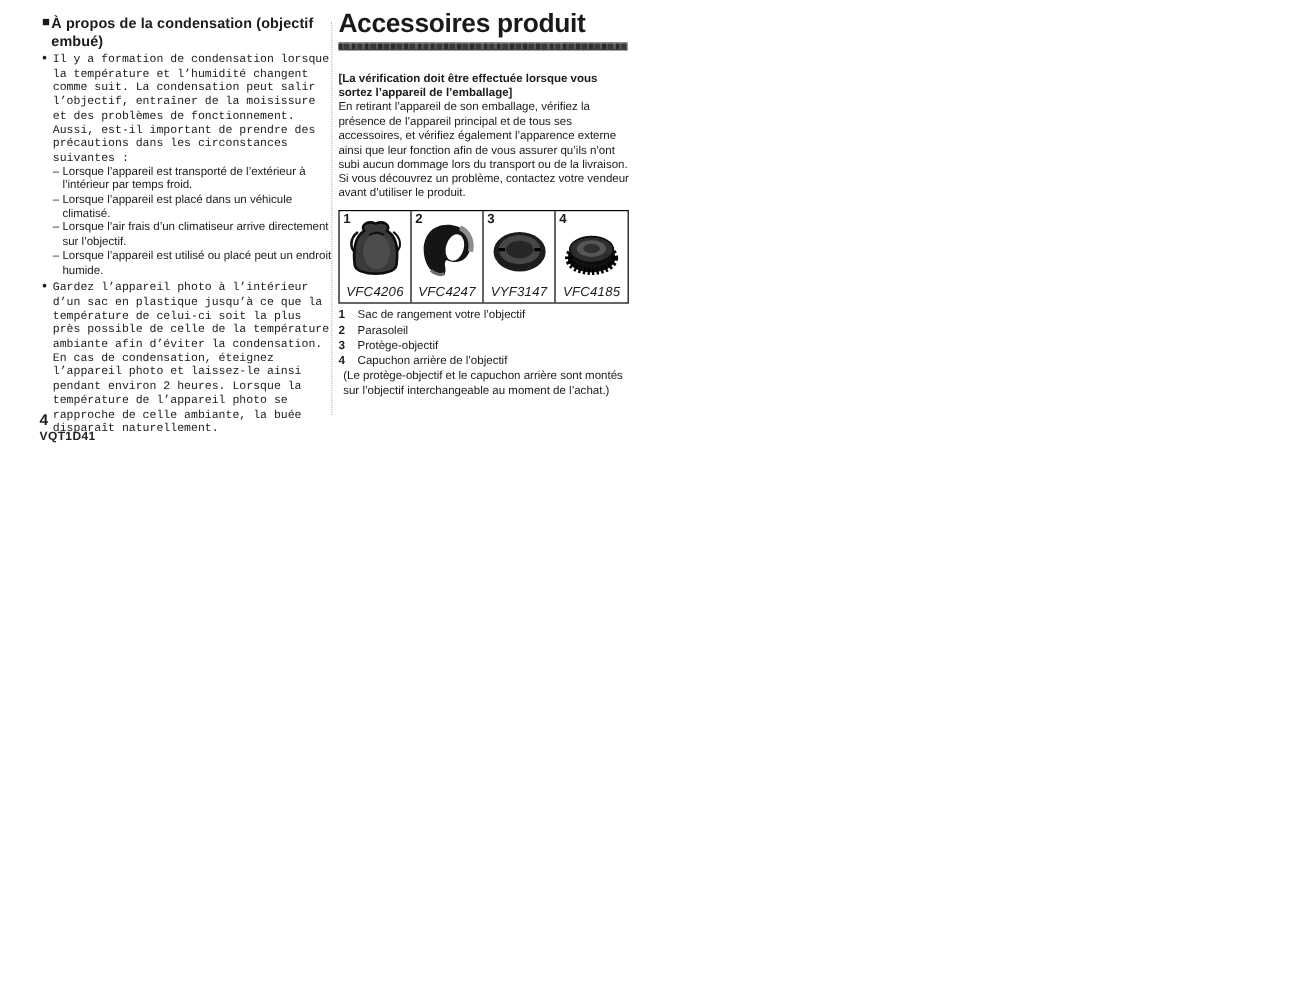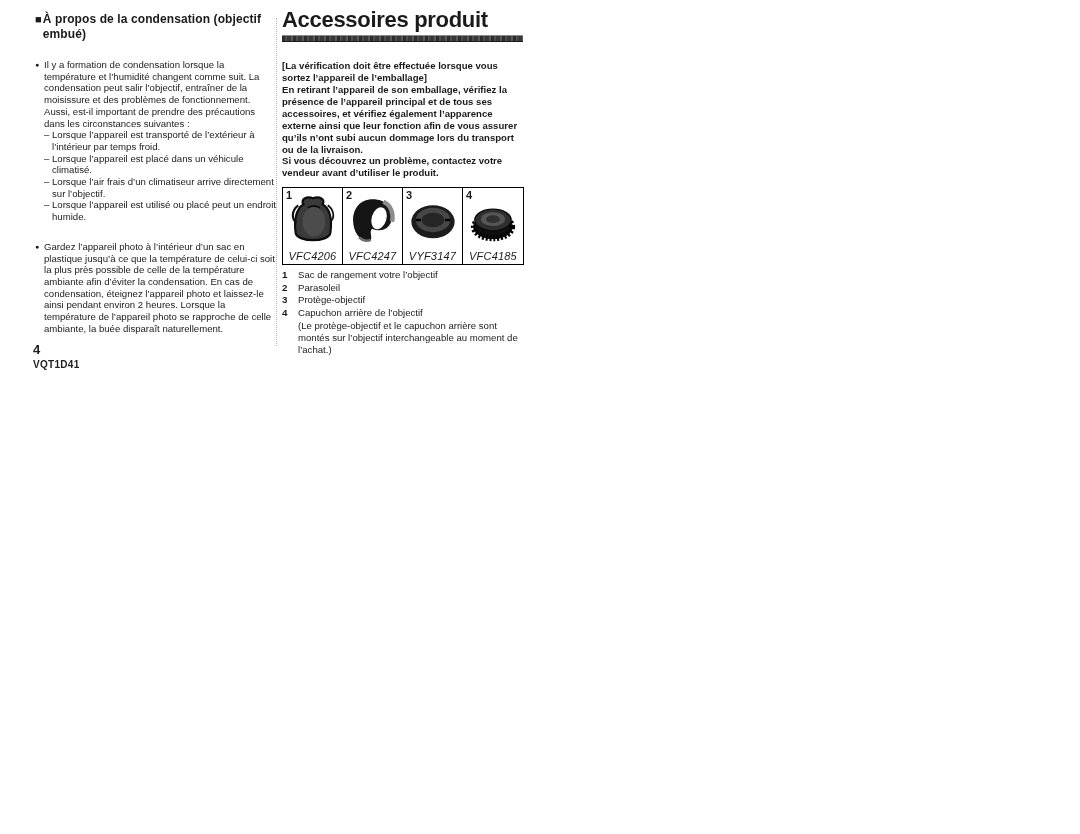--- a/index.html
+++ b/index.html
@@ -46,7 +46,8 @@
   }
   .bullet-item {
     display: flex;
-    margin-top: 18px;
+    margin-top: 3px;
+    font-family: Liberation Mono, monospace;
   }
   .bullet-item .marker {
     width: 9px;

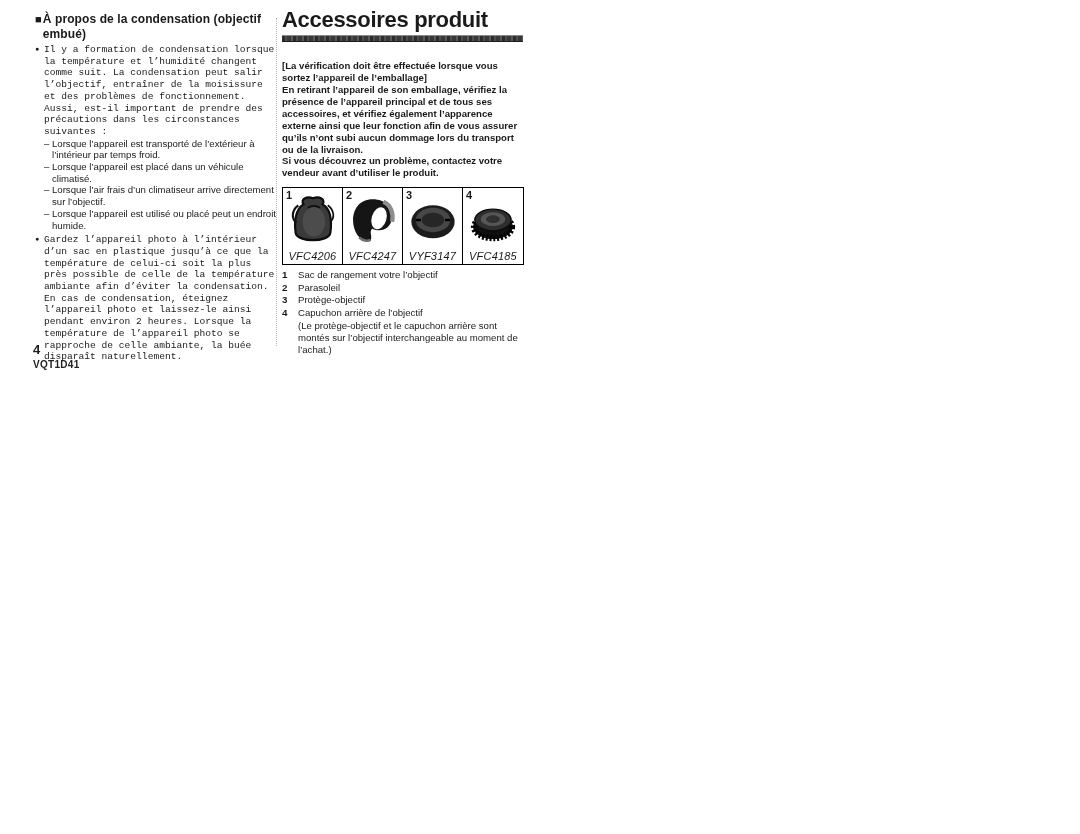--- a/index.html
+++ b/index.html
@@ -121,7 +121,6 @@
   .para {
     font-size: 9.6px;
     line-height: 11.9px;
-    font-weight: bold;
   }
 
   

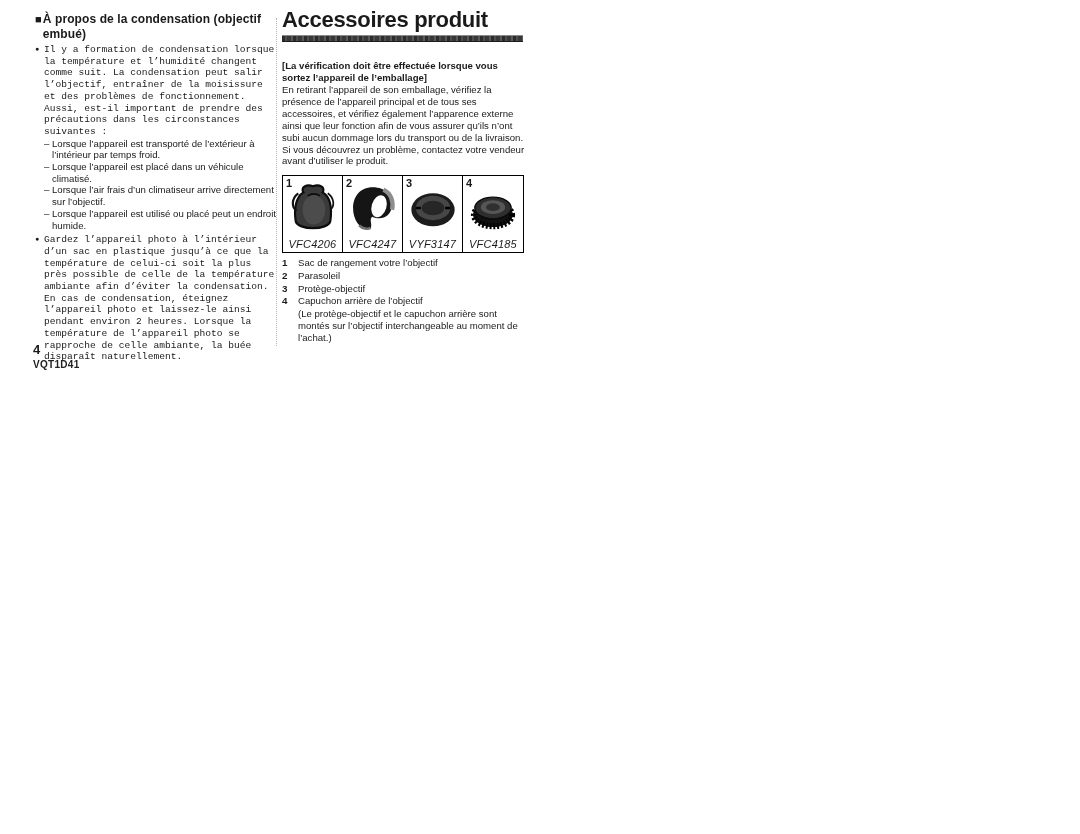--- a/index.html
+++ b/index.html
@@ -175,7 +175,7 @@
     line-height: 12.6px;
   }
   .list-note {
-    margin-left: 16px;
+    margin-left: 4px;
     font-size: 9.6px;
     line-height: 12.2px;
   }

